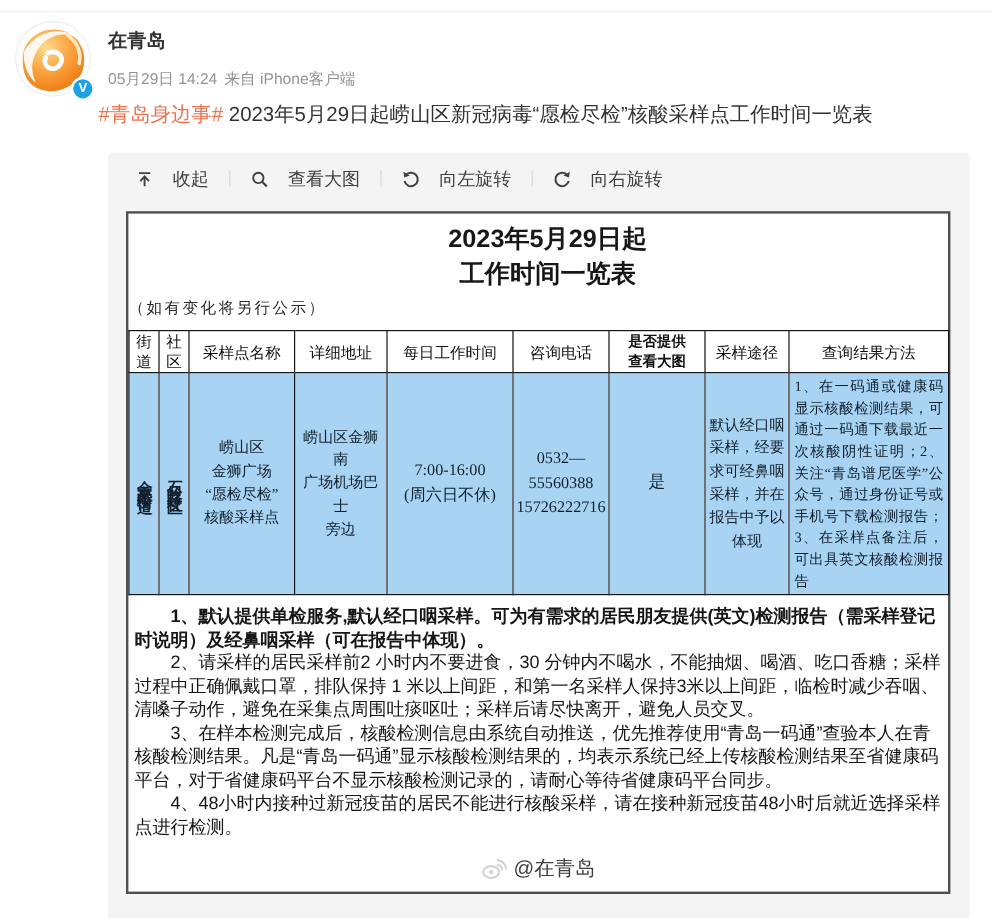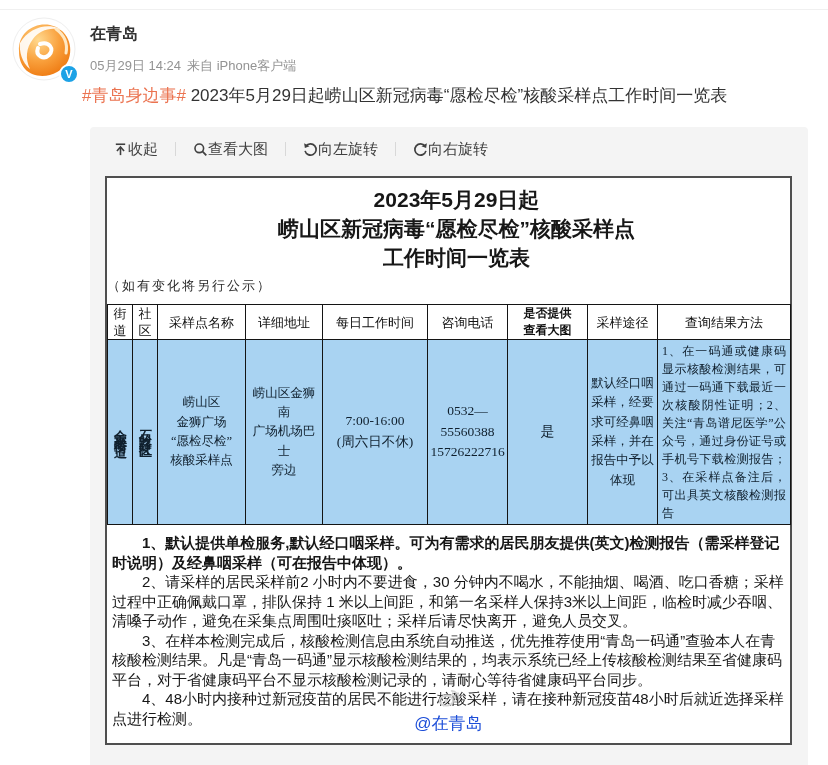--- a/index.html
+++ b/index.html
@@ -32,7 +32,7 @@
     background:var(--panel-bg);border-radius:4px 4px 0 0;
   }
   .toolbar{display:flex;align-items:center;height:44px;padding-left:23px;}
-  .tb-btn{display:flex;align-items:center;gap:0;font-size:15px;color:#404040;cursor:pointer;white-space:nowrap;}
+  .tb-btn{display:flex;align-items:center;gap:16px;font-size:15px;color:#404040;cursor:pointer;white-space:nowrap;}
   .tb-btn svg{display:block;}
   .tb-sep{width:1px;height:14px;background:#d8d8d8;margin:0 17px;}
 

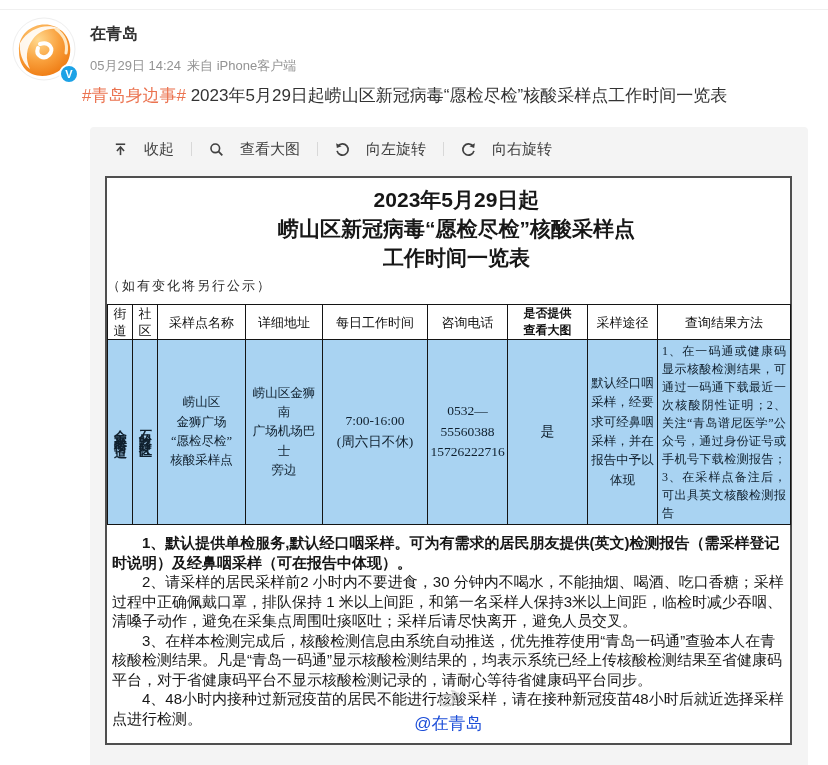--- a/index.html
+++ b/index.html
@@ -151,7 +151,6 @@
 
   <div class="imgbox">
     <div class="ttl first">2023年5月29日起</div>
-    <div class="ttl">崂山区新冠病毒“愿检尽检”核酸采样点</div>
     <div class="ttl">工作时间一览表</div>
     <div class="subtitle">（如有变化将另行公示）</div>
 

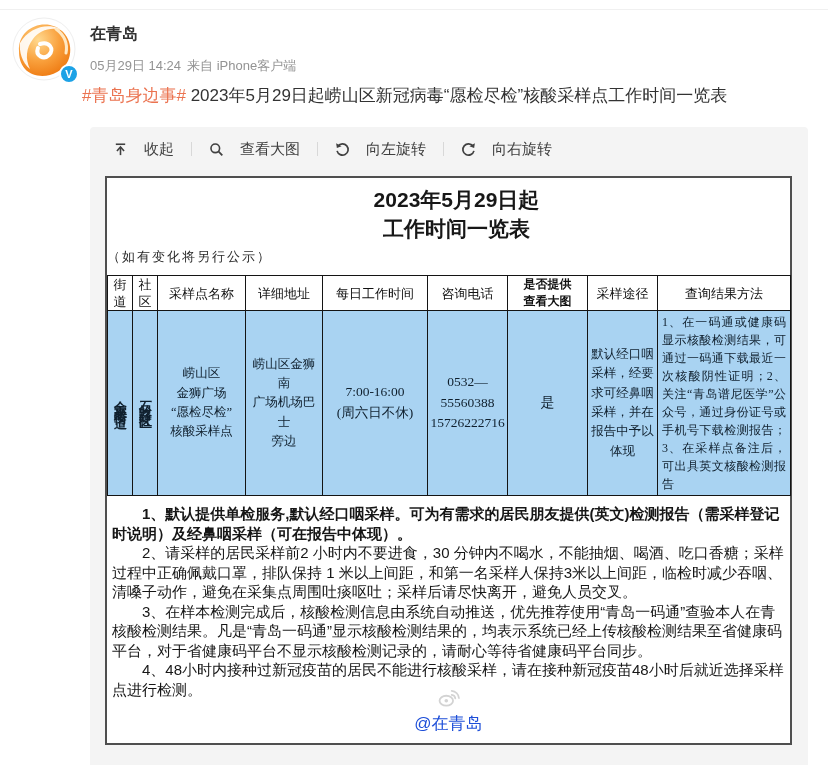--- a/index.html
+++ b/index.html
@@ -77,8 +77,8 @@
   .notes .nx{text-indent:2em;}
 
   .watermark{
-    position:absolute;left:0;bottom:8px;width:100%;text-align:center;color:#1d4ed8;
-    font-size:17px;display:flex;align-items:center;justify-content:center;gap:5px;flex-direction:column;
+    position:absolute;left:0;bottom:8px;width:100%;text-align:center;color:#404040;
+    font-size:17px;display:flex;align-items:center;justify-content:center;gap:5px;
   }
   .watermark svg{display:block;}
 </style>

